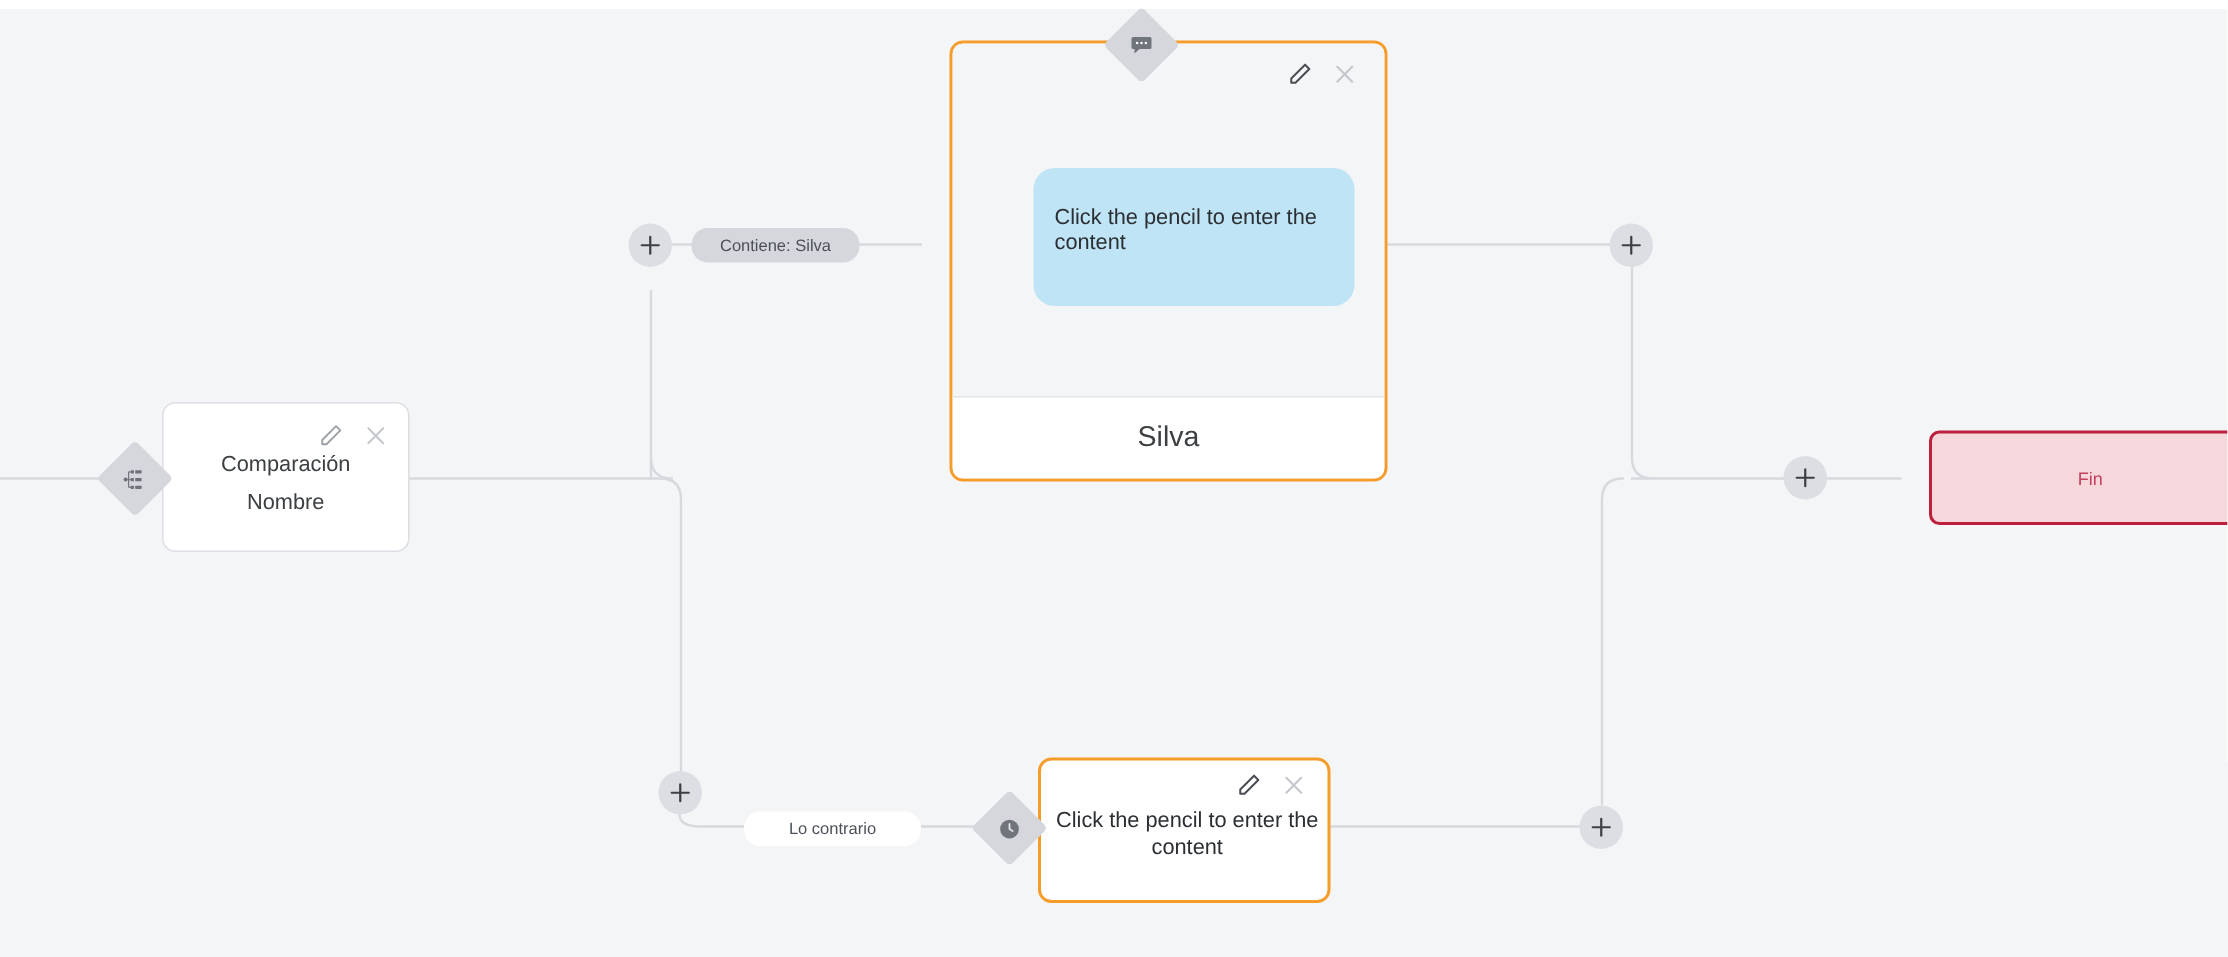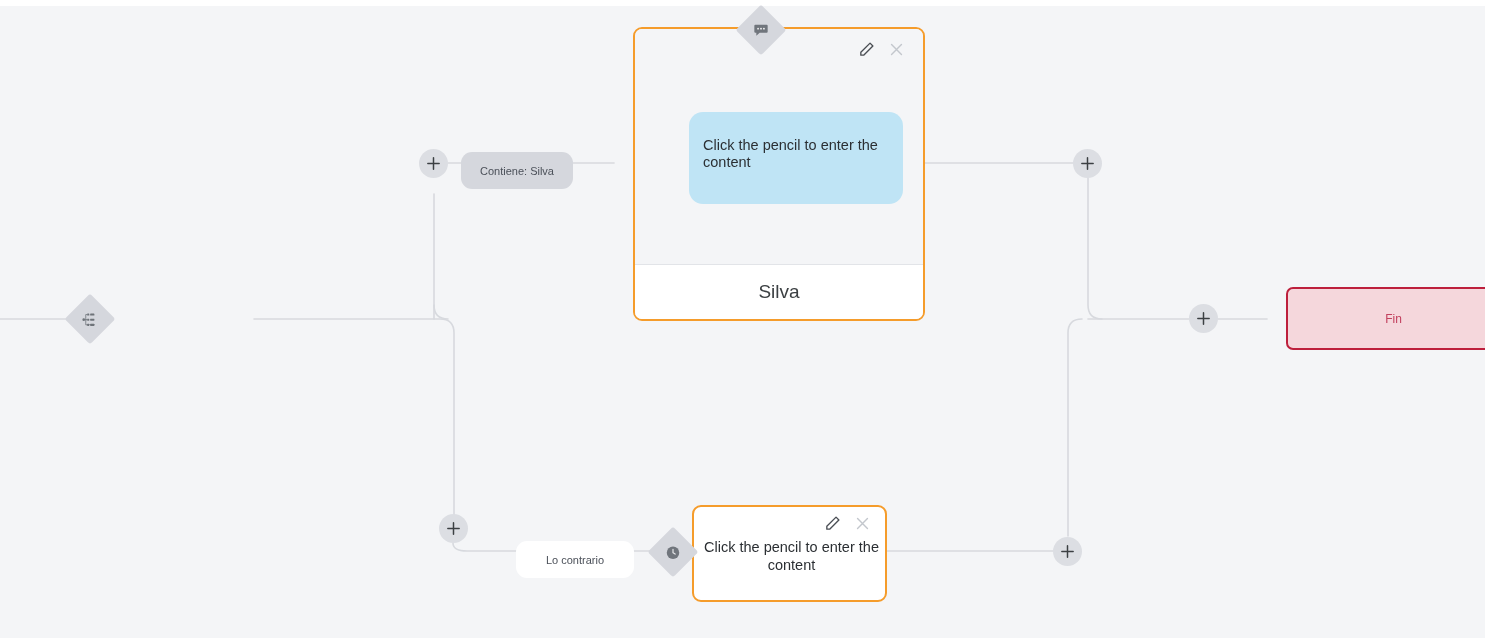--- a/index.html
+++ b/index.html
@@ -200,7 +200,7 @@
   .edge-label {
     position: absolute;
     box-sizing: border-box;
-    height: 37px;
+    height: 23px;
     border-radius: 11px;
     display: flex;
     align-items: center;

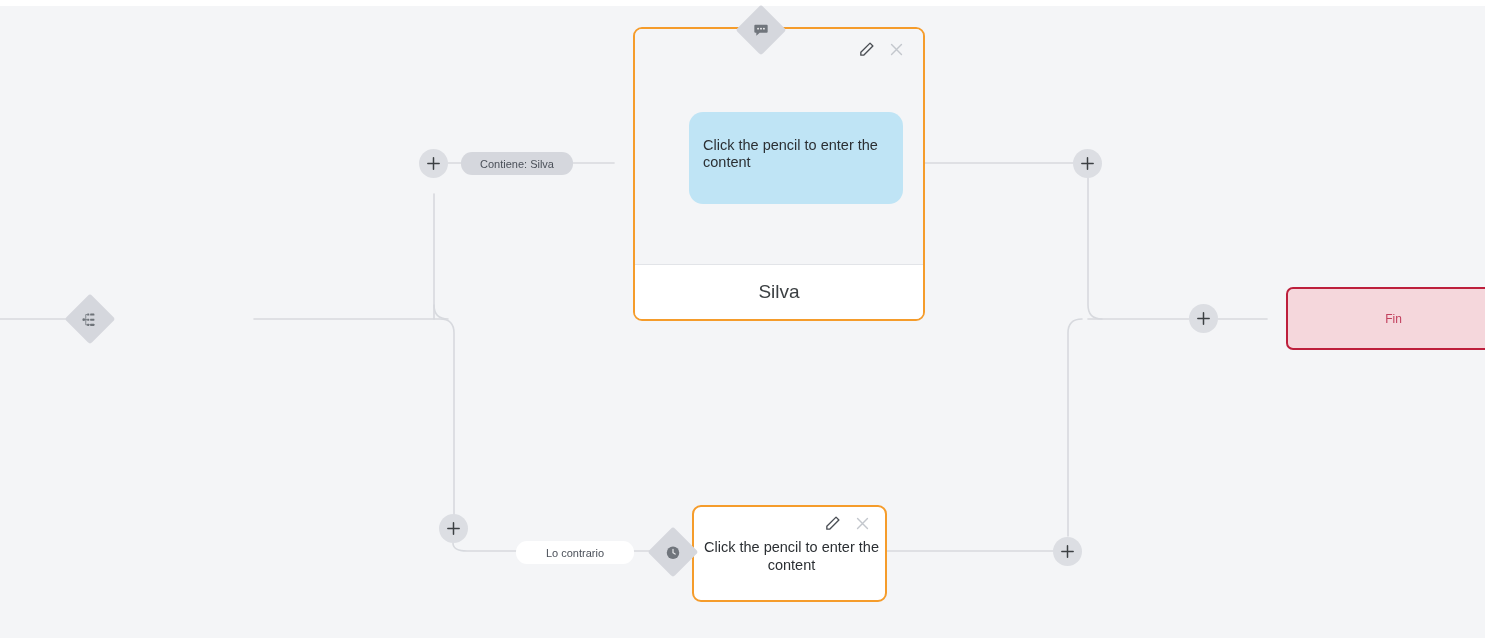--- a/index.html
+++ b/index.html
@@ -248,6 +248,22 @@
     </g>
   </svg>
 
+  <div id="comparison-node" class="node">
+    <div class="node-actions">
+      <span class="icon-btn" title="edit">
+        <svg width="17" height="17" viewBox="0 0 24 24" fill="none" stroke="#9aa0a6" stroke-width="1.7" stroke-linecap="round" stroke-linejoin="round">
+          <path d="M17 3l4 4L8 20H4v-4L17 3z"></path>
+        </svg>
+      </span>
+      <span class="icon-btn" title="close">
+        <svg width="17" height="17" viewBox="0 0 24 24" fill="none" stroke="#c3c7cd" stroke-width="1.9" stroke-linecap="round">
+          <path d="M5 5L19 19M19 5L5 19"></path>
+        </svg>
+      </span>
+    </div>
+    <div class="cmp-text" id="cmp-line1">Comparación</div>
+    <div class="cmp-text" id="cmp-line2">Nombre</div>
+  </div>
 
   <div class="diamond" id="diamond-start">
     <span class="dg">

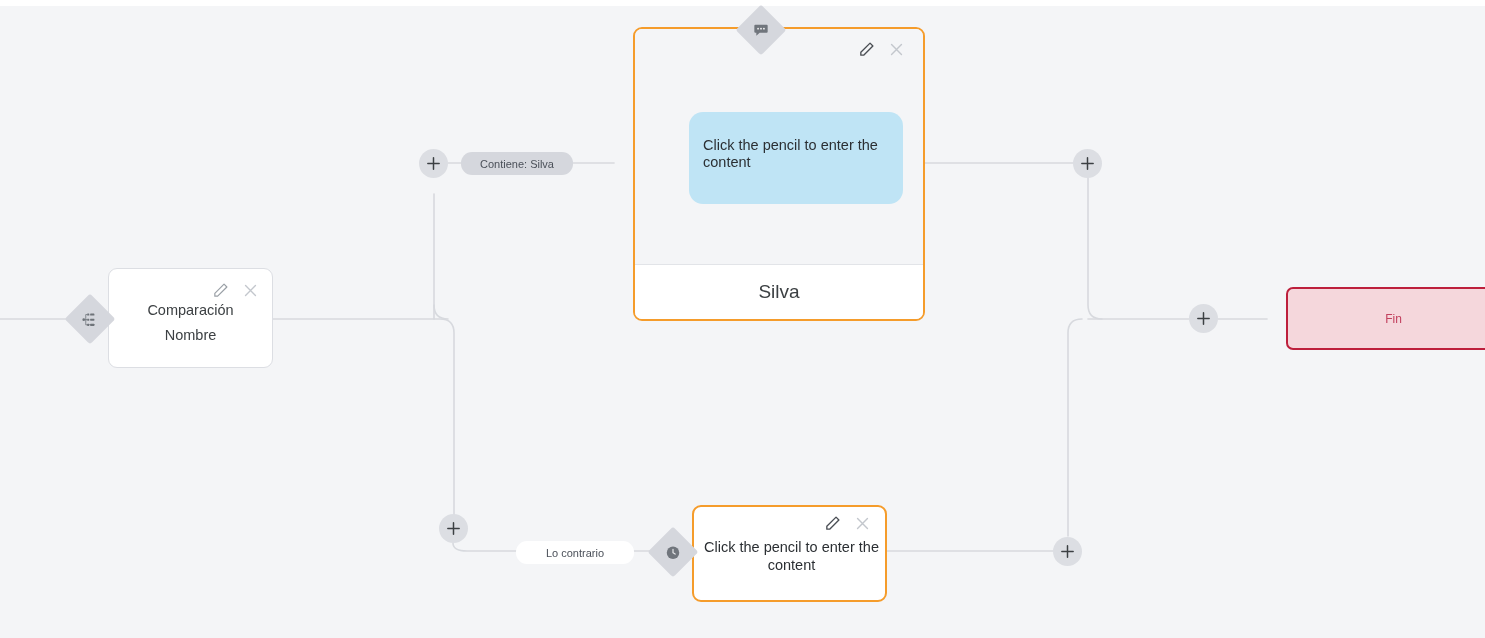--- a/index.html
+++ b/index.html
@@ -213,7 +213,7 @@
   .edge-label.grey { background: #d5d7dd; }
   .edge-label.white { background: #ffffff; }
   #label-contiene { left: 461px; top: 152px; width: 112px; }
-  #label-contrario { left: 516px; top: 541px; width: 118px; }
+  #label-contrario { left: 496px; top: 541px; width: 118px; }
 </style>
 </head>
 <body>

